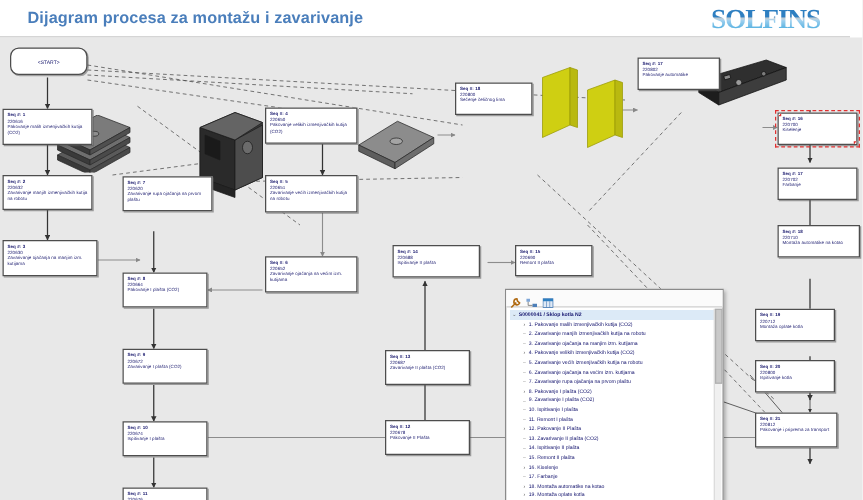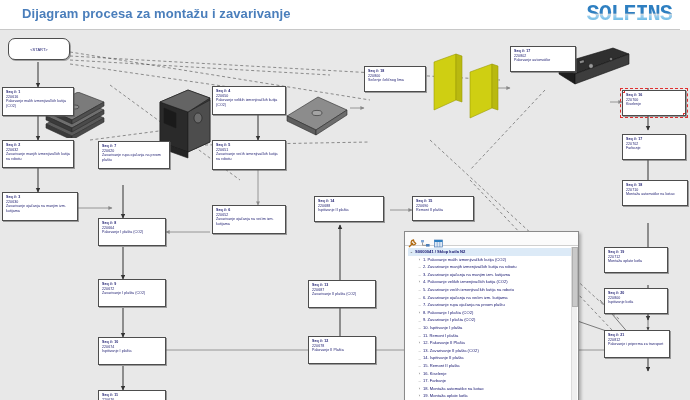--- a/index.html
+++ b/index.html
@@ -22,11 +22,11 @@
     white-space:nowrap;
   }
   .logo {
-    position:absolute; right:8px; top:2px;
+    position:absolute; right:24px; top:2px;
     font-size:22px; font-weight:bold; letter-spacing:-1px;
     background:linear-gradient(180deg,#2e7fc1 0%,#2e7fc1 45%,#d3d3d3 48%,#9fd0ef 55%,#1f9ad6 100%);
     -webkit-background-clip:text; background-clip:text; color:transparent;
-    font-family:Liberation Mono, monospace;
+    font-family:Liberation Serif, serif;
   }
 
   

